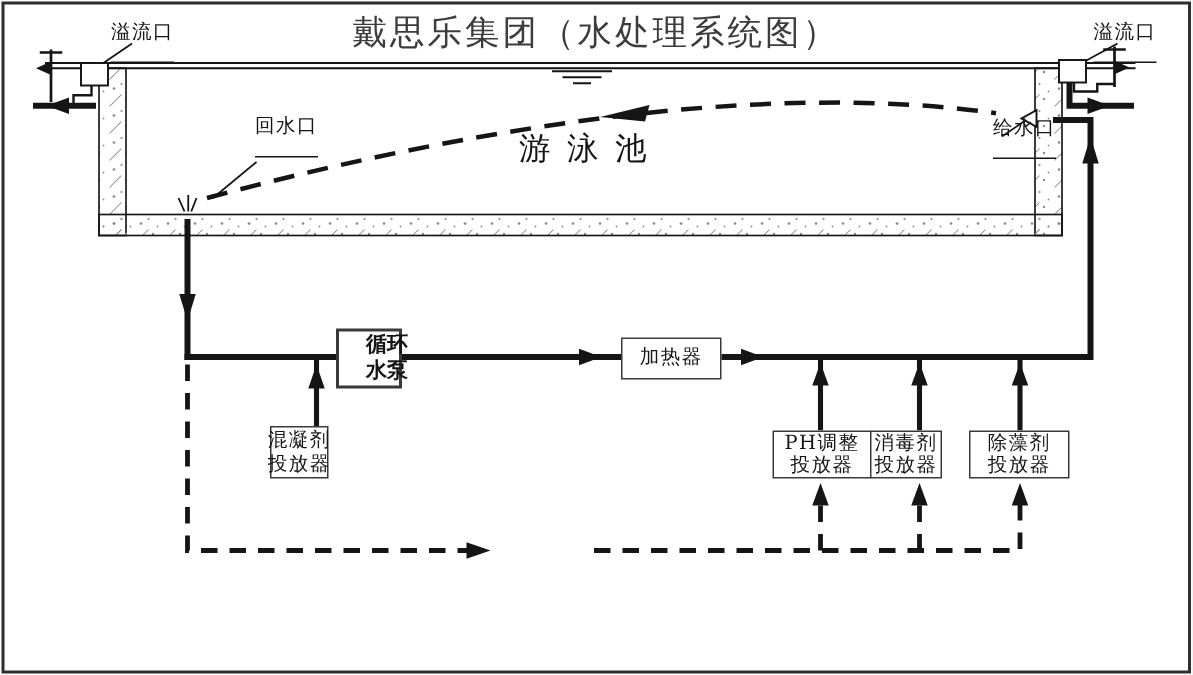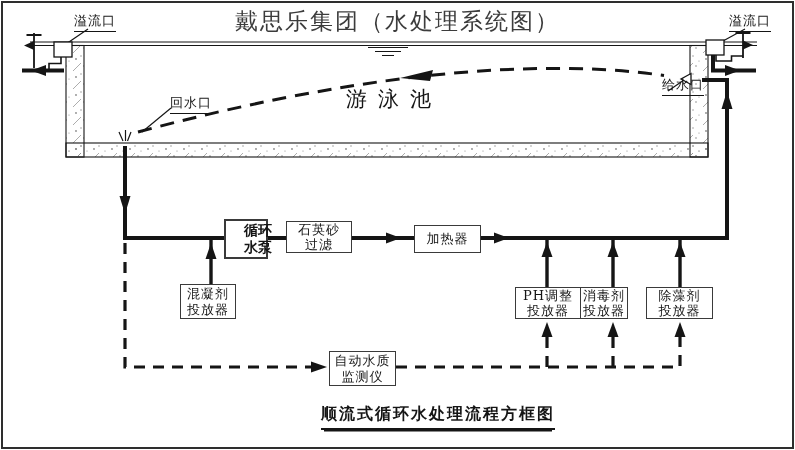--- a/index.html
+++ b/index.html
@@ -35,7 +35,7 @@
     font-size:23px;letter-spacing:2px;color:var(--title-color);
   }
   .lbl{position:absolute;font-size:13px;letter-spacing:1px;white-space:nowrap;}
-  .lbl.u{border-bottom:1px solid var(--line);padding-bottom:1px;}
+  .lbl.u{border-bottom:1px solid var(--line);padding-bottom:11px;}
   .pool-name{position:absolute;left:346px;top:85px;font-size:21px;letter-spacing:11px;white-space:nowrap;}
   .box{
     position:absolute;background:var(--bg);border:1.4px solid #3a3a3a;

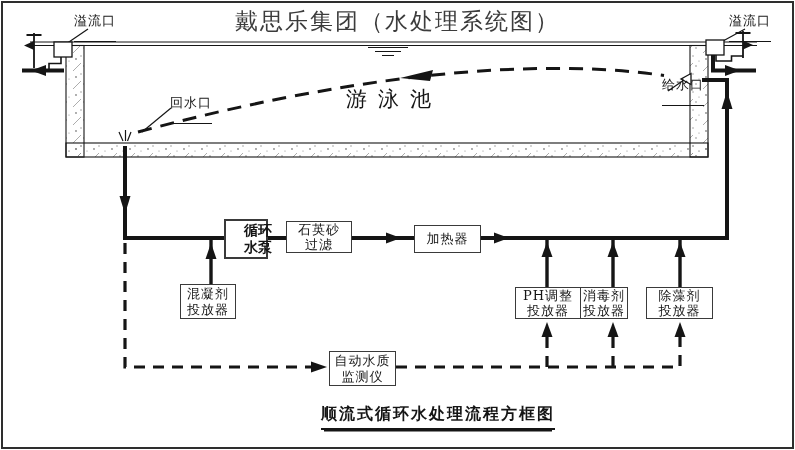--- a/index.html
+++ b/index.html
@@ -137,7 +137,7 @@
 
   <div class="lbl u" style="left:74px;top:12px;">溢流口</div>
   <div class="lbl u" style="left:729px;top:12px;">溢流口</div>
-  <div class="lbl u" style="left:170px;top:94px;">回水口</div>
+  <div class="lbl u" style="left:170px;top:75px;">回水口</div>
   <div class="lbl u" style="left:621px;top:76px;margin-left:41px;">给水口</div>
   <div class="pool-name">游泳池</div>
 

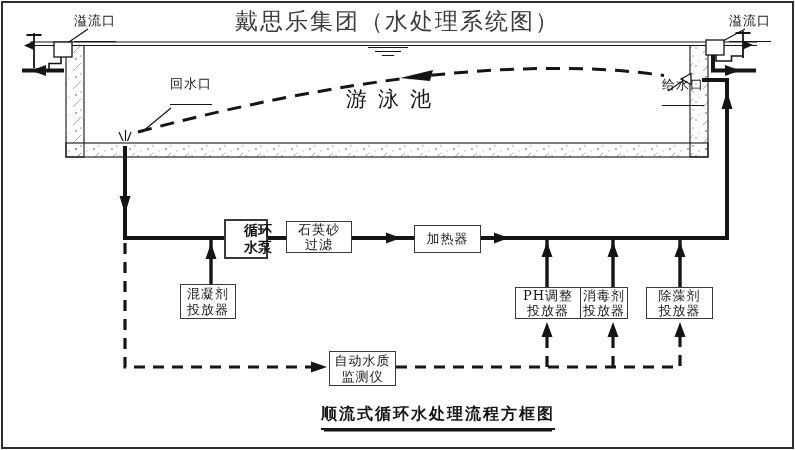--- a/index.html
+++ b/index.html
@@ -145,10 +145,6 @@
     <span>循环</span>
     <span>水泵</span>
   </div>
-  <div class="box" style="left:286px;top:221px;width:66px;height:32px;">
-    <span>石英砂</span>
-    <span>过滤</span>
-  </div>
   <div class="box" style="left:414px;top:225px;width:67px;height:28px;">
     <span>加热器</span>
   </div>

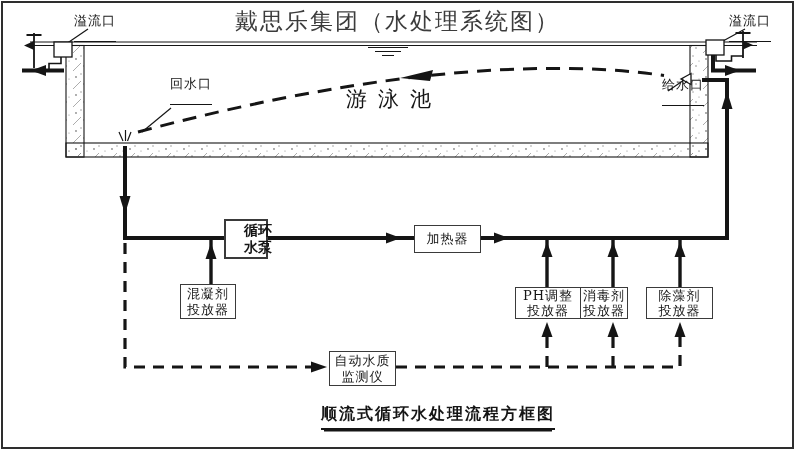--- a/index.html
+++ b/index.html
@@ -148,7 +148,7 @@
   <div class="box" style="left:414px;top:225px;width:67px;height:28px;">
     <span>加热器</span>
   </div>
-  <div class="box" style="left:180px;top:284px;width:56px;height:35px;">
+  <div class="box" style="left:180px;top:284px;width:39px;height:35px;">
     <span>混凝剂</span>
     <span>投放器</span>
   </div>

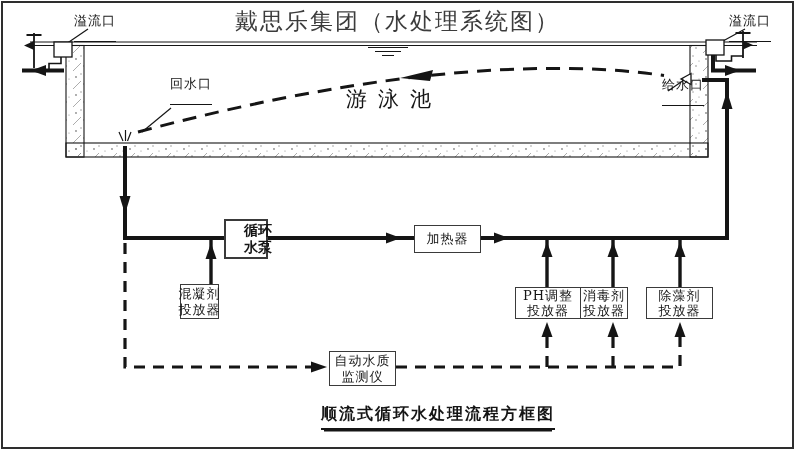--- a/index.html
+++ b/index.html
@@ -164,10 +164,6 @@
     <span>除藻剂</span>
     <span>投放器</span>
   </div>
-  <div class="box" style="left:329px;top:351px;width:67px;height:35px;">
-    <span>自动水质</span>
-    <span>监测仪</span>
-  </div>
 
   <div class="caption">顺流式循环水处理流程方框图</div>
 </div>

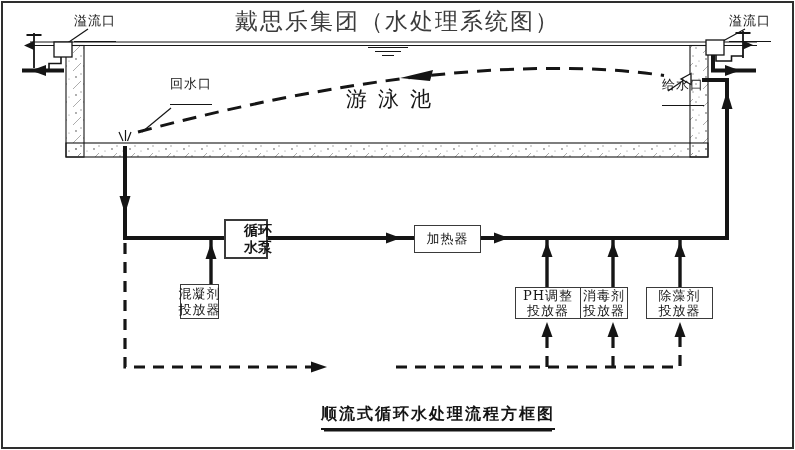--- a/index.html
+++ b/index.html
@@ -165,7 +165,6 @@
     <span>投放器</span>
   </div>
 
-  <div class="caption">顺流式循环水处理流程方框图</div>
 </div>
 
 </body></html>

